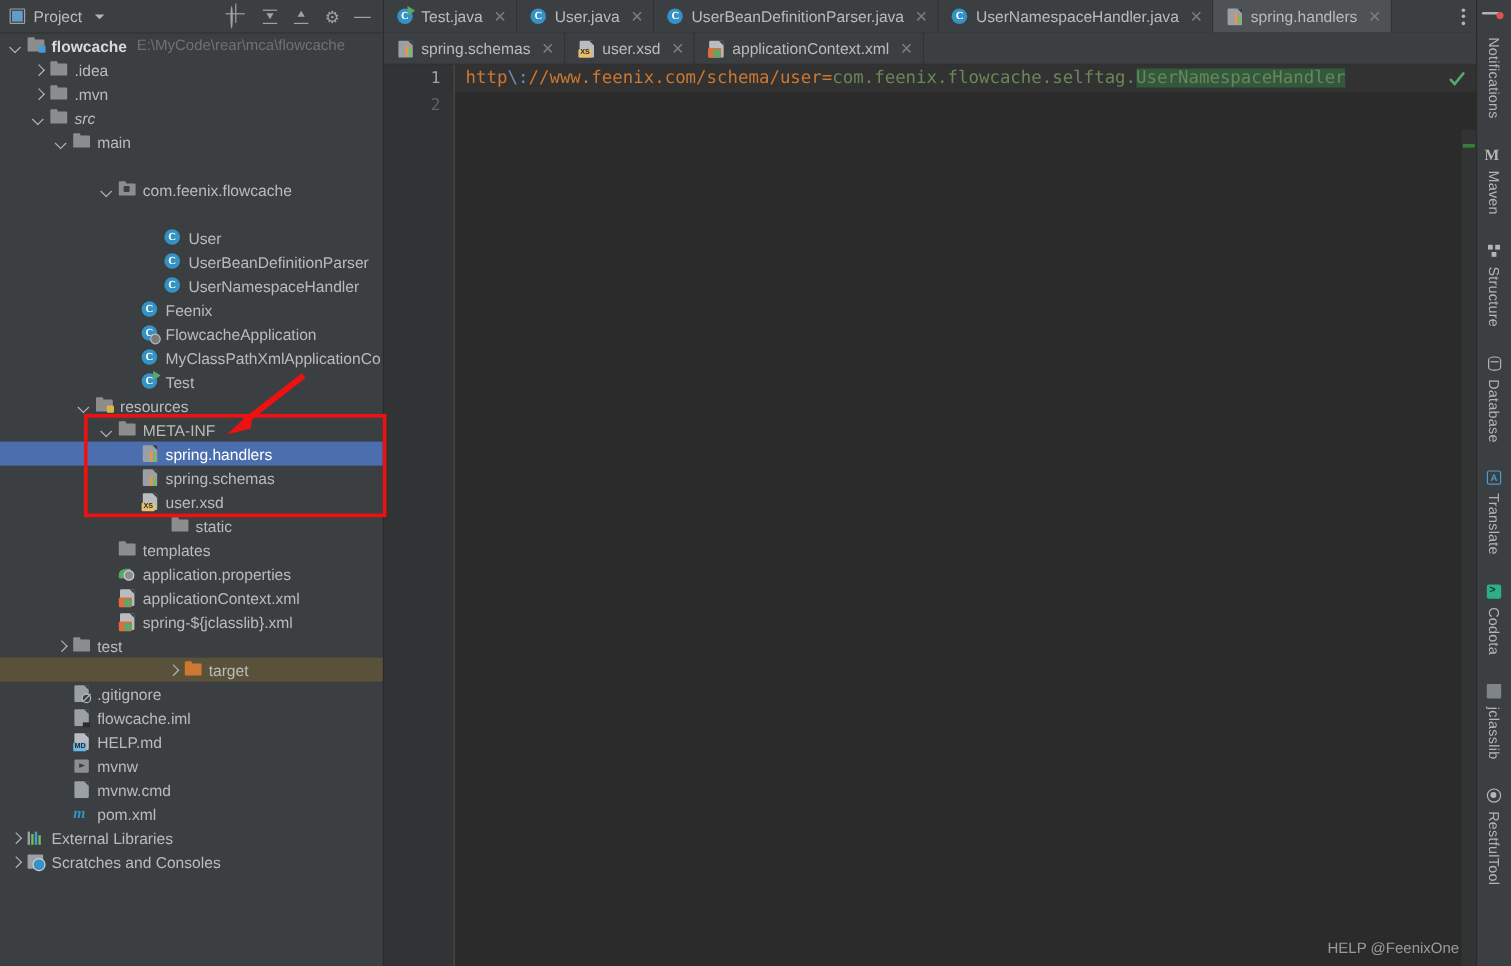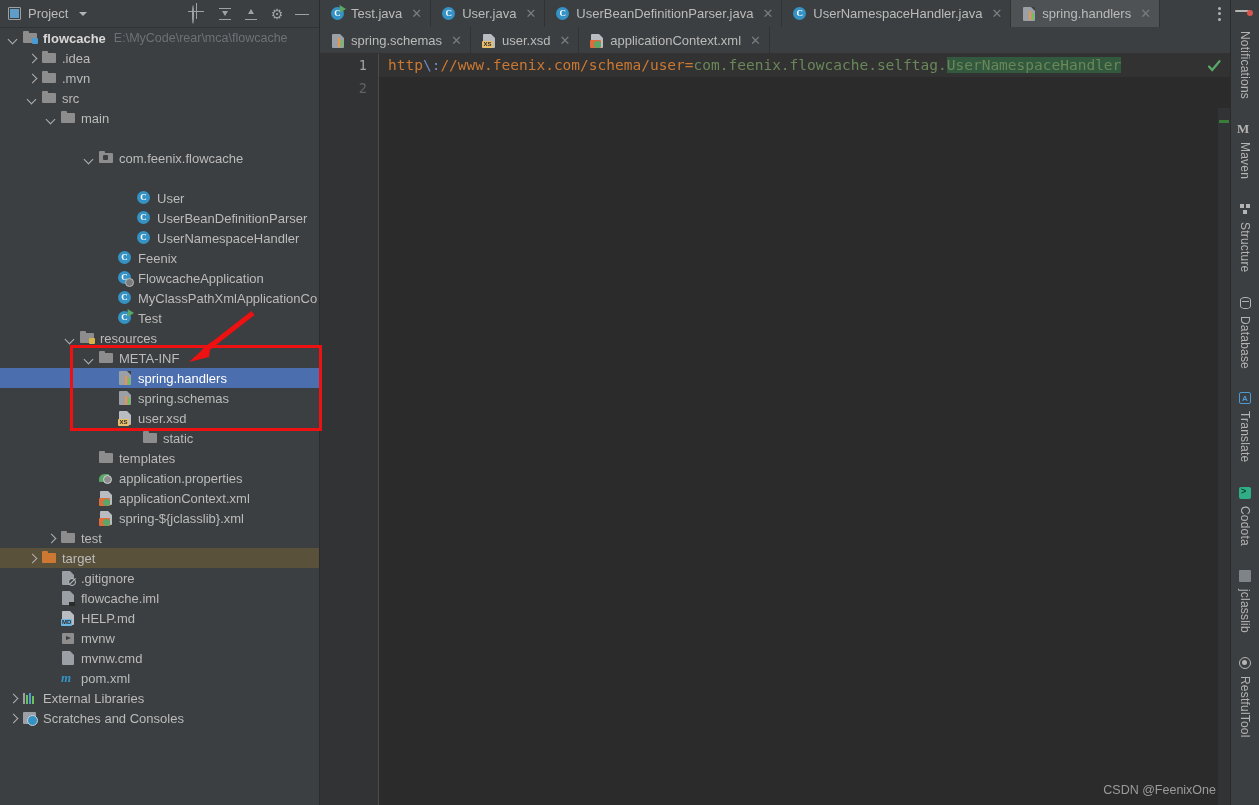--- a/index.html
+++ b/index.html
@@ -321,7 +321,7 @@
           </span>
           <span class="name">.mvn</span>
         </div>
-        <div class="row" style="top: 60px; position: absolute; left: 0px; right: 0px;">
+        <div class="row" style="top: 60px; position: absolute; left: 0px; right: 0px; font-style: italic;">
           <span style="flex: 0 0 auto; width: 27px;"></span>
           <span class="twisty open"></span>
           <span class="icon">

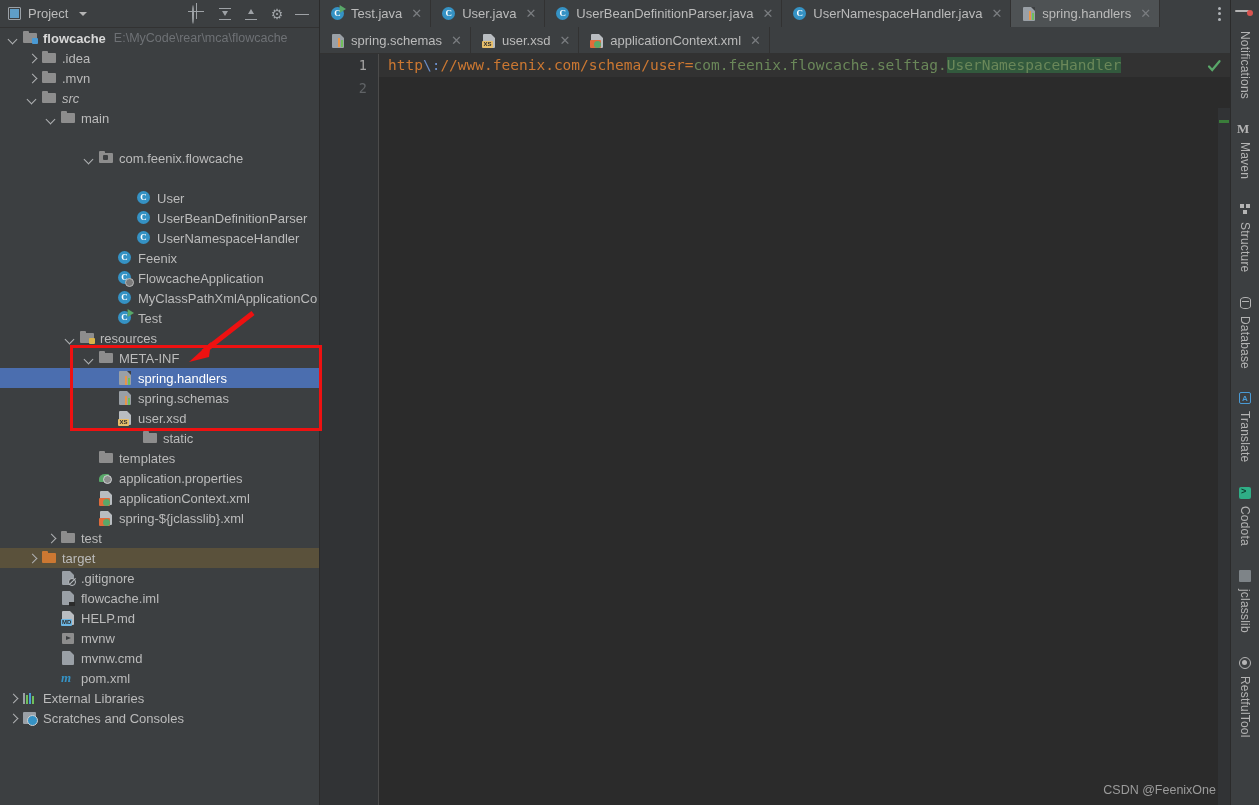--- a/index.html
+++ b/index.html
@@ -67,7 +67,7 @@
     color:#bbbbbb; white-space:nowrap;
   }
   .row.sel{ background:#4b6eaf; color:#ffffff; }
-  .row.excluded{ background:#5a513b; }
+  .row.excluded{ background:#5a513b;justify-content:center; }
   .twisty{
     width:11px; height:11px; position:relative; flex:none; margin-right:3px;
   }

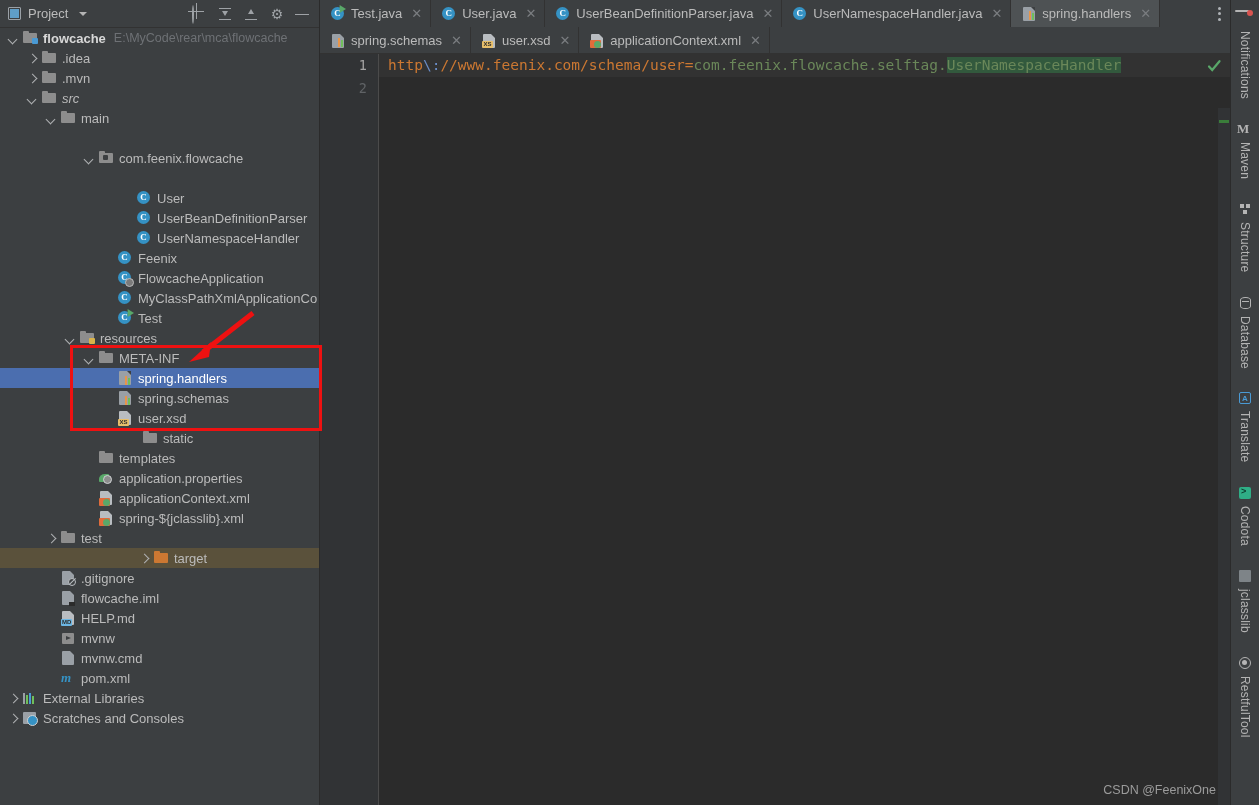--- a/index.html
+++ b/index.html
@@ -690,7 +690,7 @@
       </svg>
       <div id="err-stripe"></div>
       <div id="stripe-mark"></div>
-      <div id="watermark">CSDN @FeenixOne</div>
+      <div id="watermark">HELP @FeenixOne</div>
     </div>
   </div>
 

